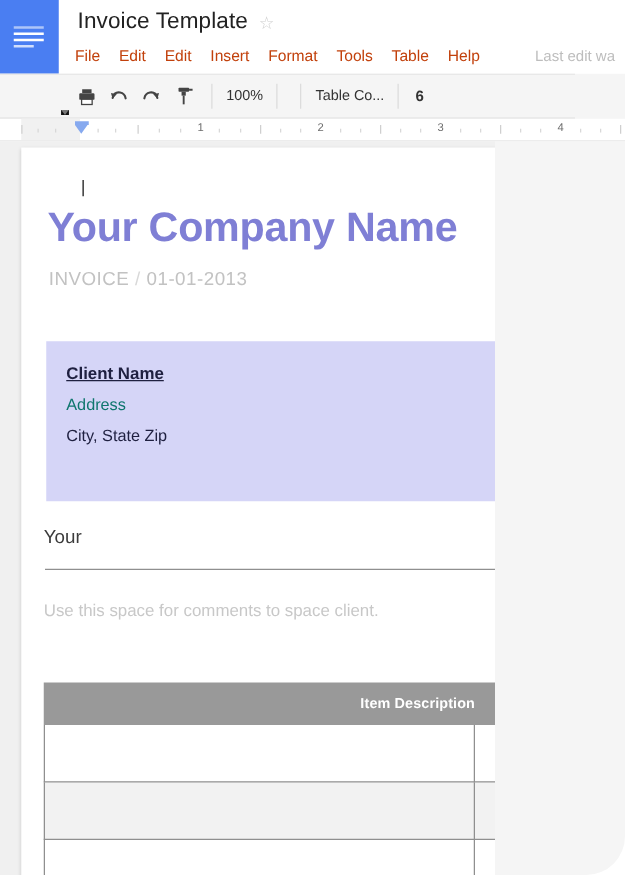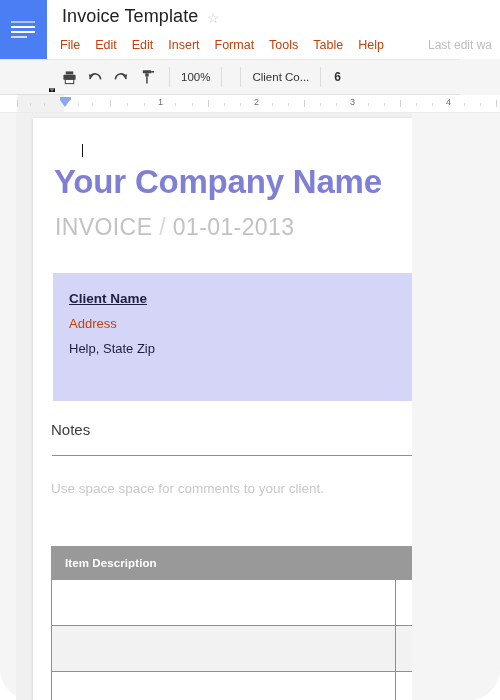--- a/index.html
+++ b/index.html
@@ -292,7 +292,7 @@
     <div class="tb-sep"></div>
 
     <div class="tb-drop">
-      <span>Client Co...</span>
+      <span>Table Co...</span>
       <span class="caret"></span>
     </div>
 

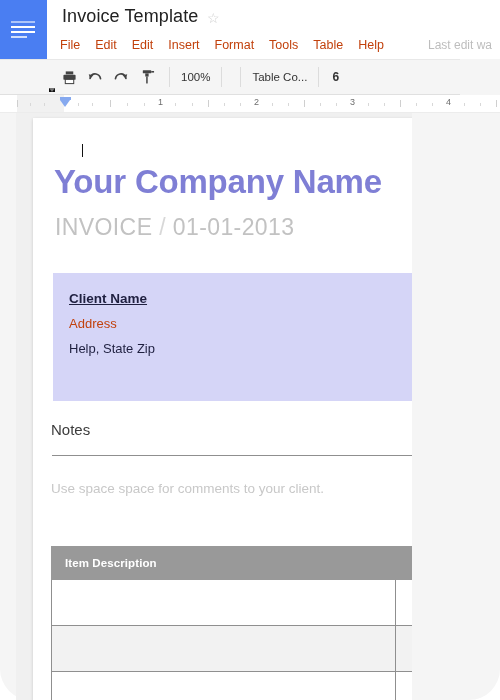--- a/index.html
+++ b/index.html
@@ -131,7 +131,7 @@
 
   
   .canvas {
-    position: absolute; top: 113px; left: 16px; width: 396px; height: 587px;
+    position: absolute; top: 113px; left: 0; width: 396px; height: 587px;
     background: #f0f0f0; overflow: hidden;
   }
   .page {

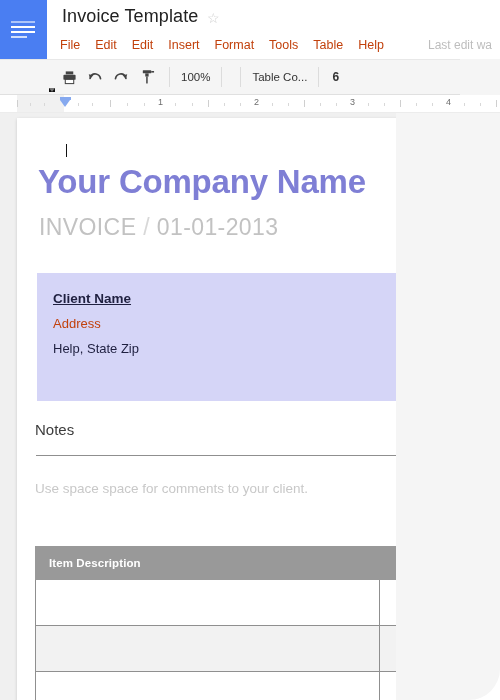--- a/index.html
+++ b/index.html
@@ -151,7 +151,7 @@
   }
   .invoice-line {
     position: absolute; left: 22px; top: 98px;
-    font-size: 23px; color: #c2c2c2; letter-spacing: .4px;
+    font-size: 15px; color: #c2c2c2; letter-spacing: .4px;
     white-space: nowrap; line-height: 1;
   }
   .invoice-line .sep { color: #d8d8d8; }

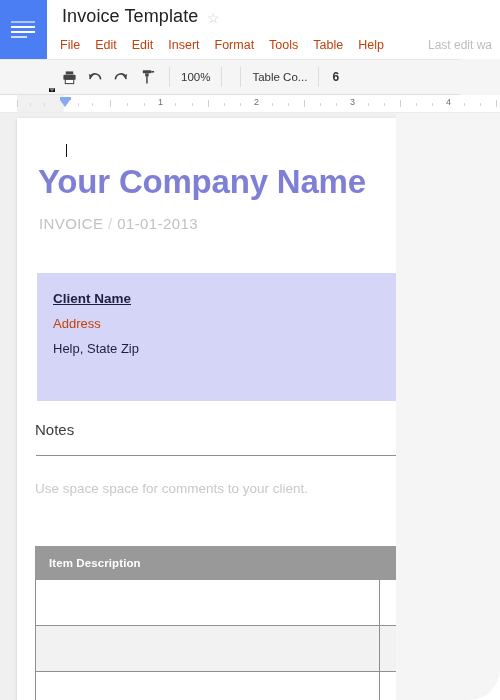--- a/index.html
+++ b/index.html
@@ -166,7 +166,7 @@
   }
   .client-addr {
     position: absolute; left: 16px; top: 43px;
-    font-size: 13px; color: #c2410c;
+    font-size: 13px; color: #0f766e;
   }
   .client-city {
     position: absolute; left: 16px; top: 68px;

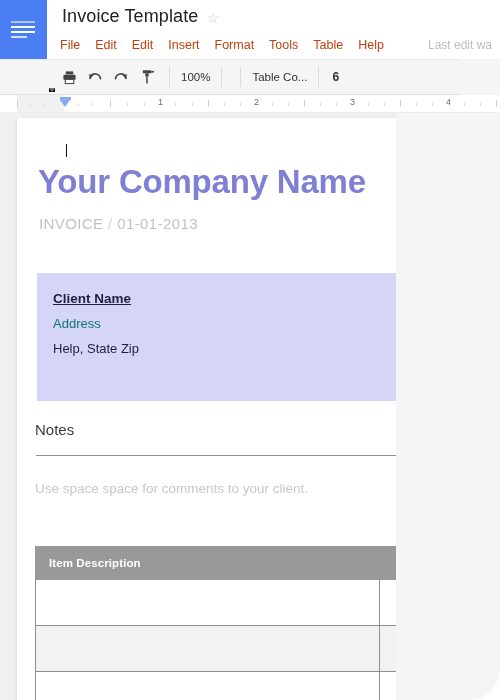--- a/index.html
+++ b/index.html
@@ -363,7 +363,7 @@
       <div class="client-block">
         <div class="client-name">Client Name</div>
         <div class="client-addr">Address</div>
-        <div class="client-city">Help, State Zip</div>
+        <div class="client-city">City, State Zip</div>
       </div>
 
       <div class="notes-title">Notes</div>

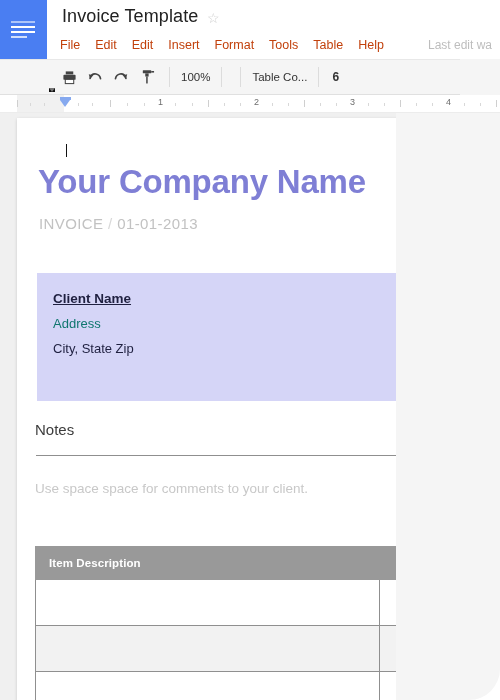--- a/index.html
+++ b/index.html
@@ -366,7 +366,7 @@
         <div class="client-city">City, State Zip</div>
       </div>
 
-      <div class="notes-title">Notes</div>
+      <div class="notes-title">Your</div>
       <div class="notes-rule"></div>
       <div class="notes-placeholder">Use space space for comments to your client.</div>
 

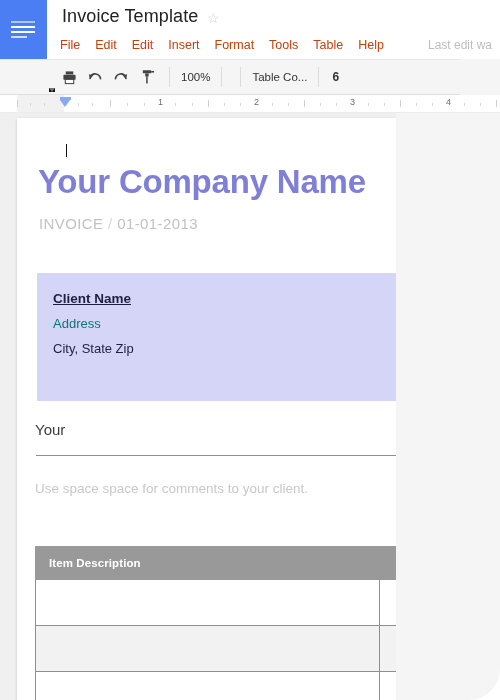--- a/index.html
+++ b/index.html
@@ -368,7 +368,7 @@
 
       <div class="notes-title">Your</div>
       <div class="notes-rule"></div>
-      <div class="notes-placeholder">Use space space for comments to your client.</div>
+      <div class="notes-placeholder">Use this space for comments to space client.</div>
 
       <div class="inv-table">
         <div class="inv-thead">

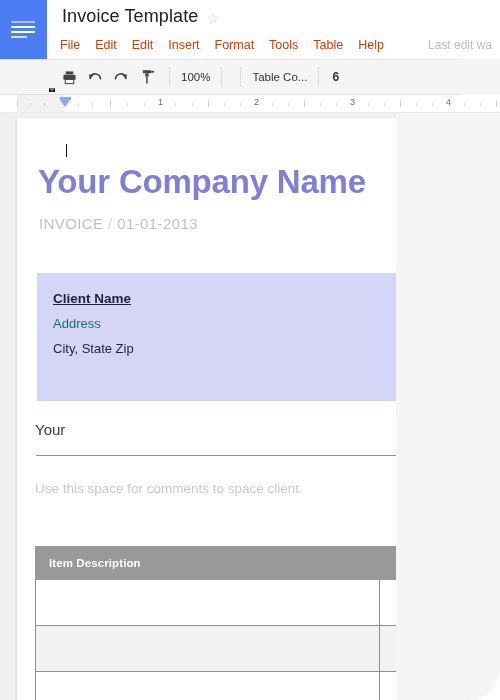--- a/index.html
+++ b/index.html
@@ -196,7 +196,7 @@
   }
   .th {
     font-size: 11.5px; font-weight: bold; color: #ffffff;
-    letter-spacing: .1px; white-space: nowrap;
+    letter-spacing: .1px; white-space: nowrap; text-align: right;
   }
   .th-desc { width: 345px; padding-left: 14px; }
   .th-qty  { width: 149px; text-align: right; padding-right: 4px; }

